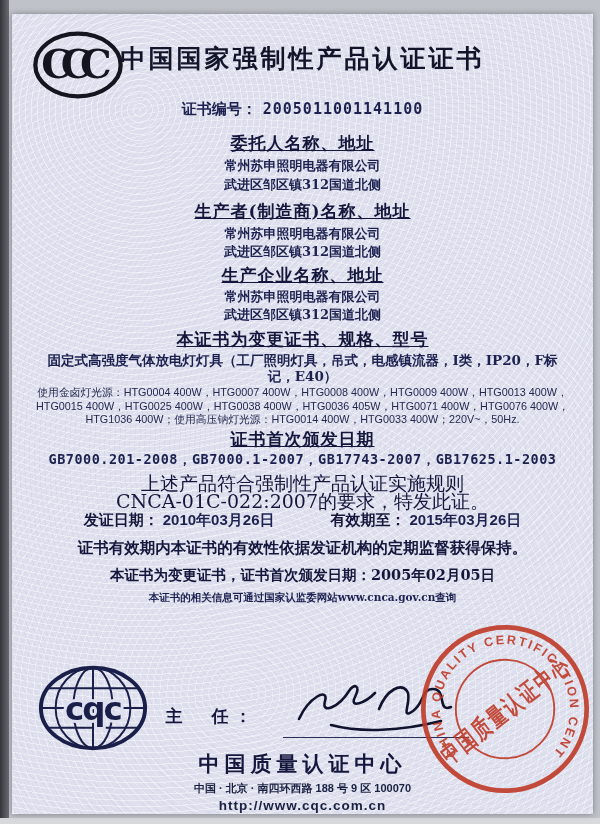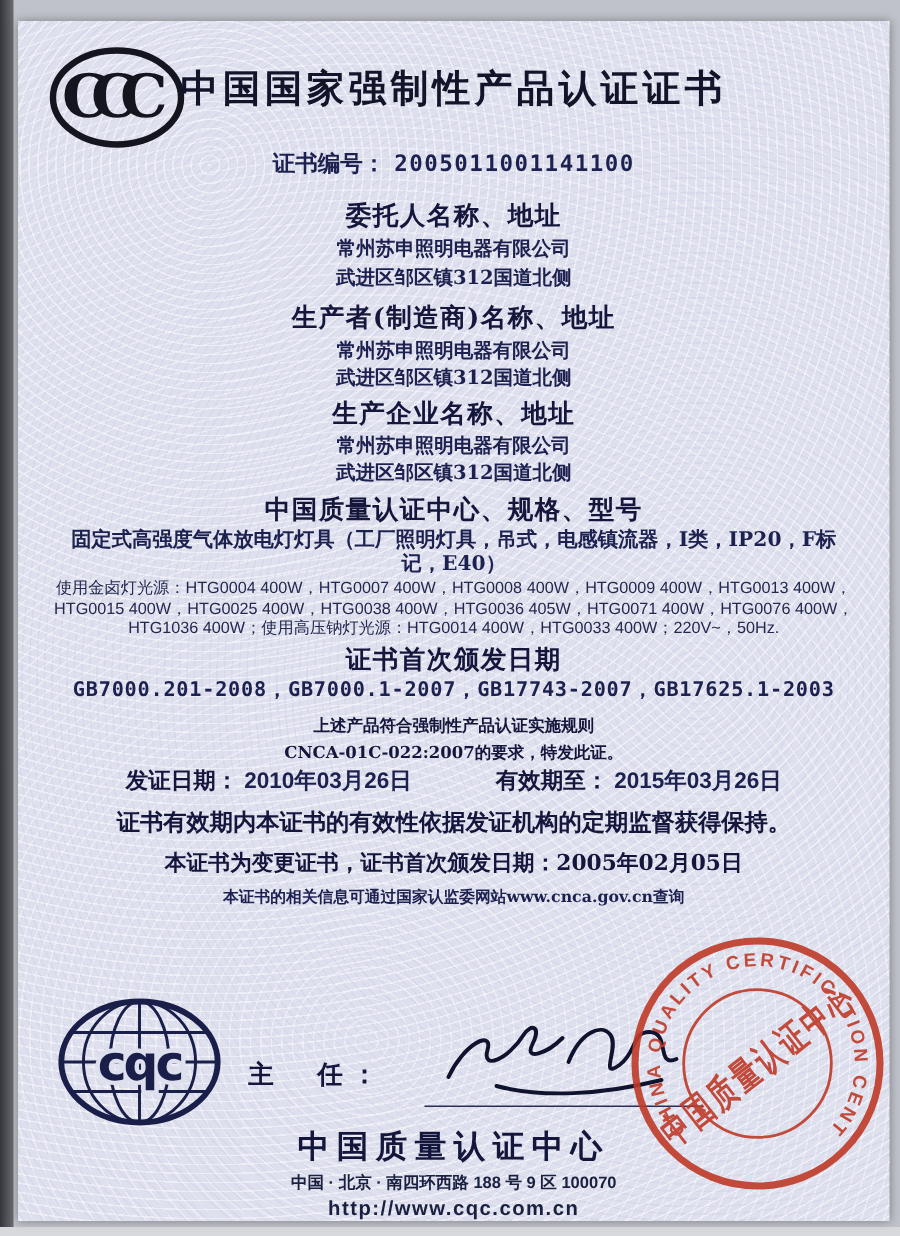--- a/index.html
+++ b/index.html
@@ -39,7 +39,7 @@
 
   .sec-h {
     font-size:17px; font-weight:bold; color:#14163c;
-    font-family:"DejaVu Serif", serif; letter-spacing:1px;
+    font-family:"DejaVu Serif", serif; letter-spacing:1px;text-decoration:underline;
   }
   .kai {
     font-size:13px; font-weight:600; color:#1d2150;

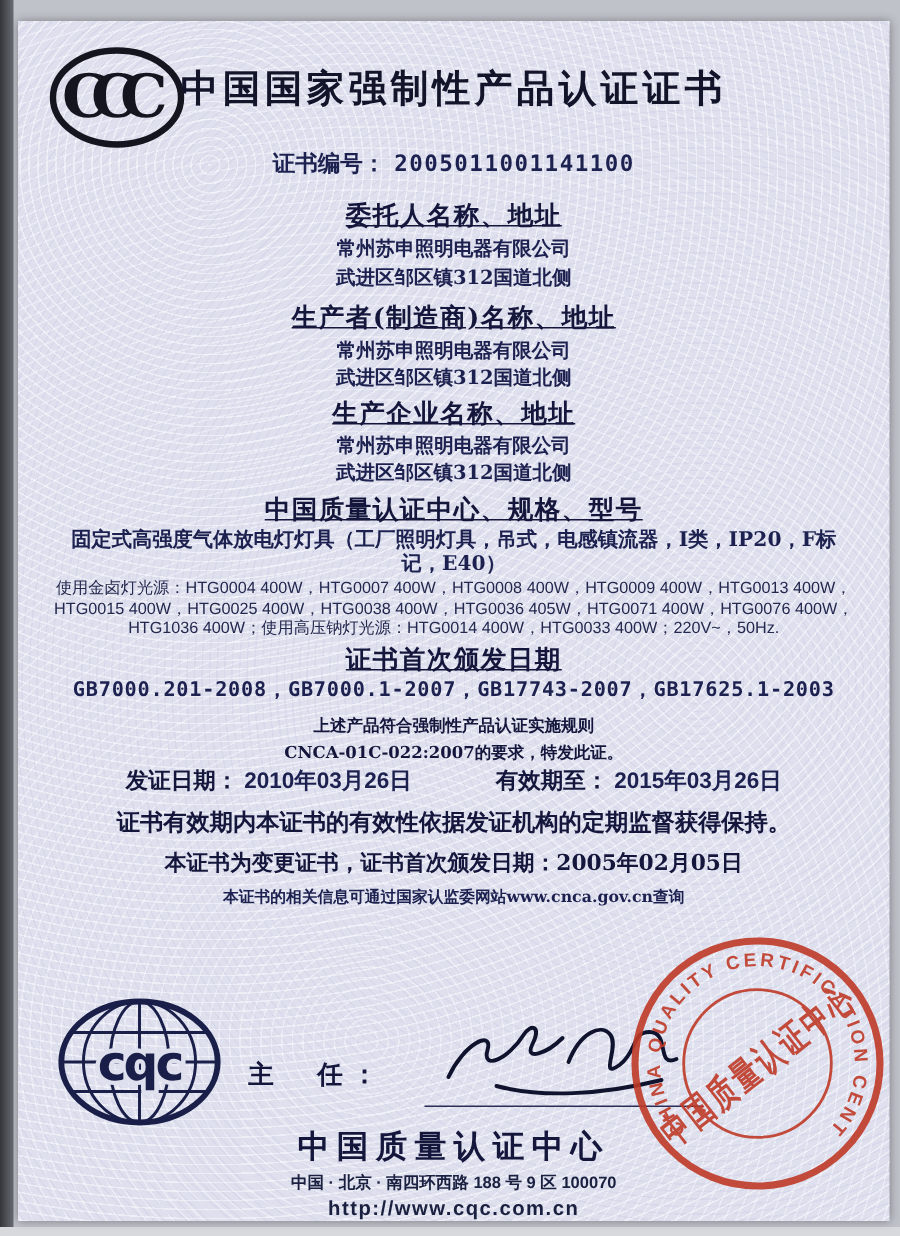--- a/index.html
+++ b/index.html
@@ -124,7 +124,7 @@
   <div class="abs kai fac-name">常州苏申照明电器有限公司</div>
   <div class="abs kai fac-addr">武进区邹区镇312国道北侧</div>
 
-  <div class="abs sec-h h-product">中国质量认证中心、规格、型号</div>
+  <div class="abs sec-h h-product">本证书为变更证书、规格、型号</div>
   <div class="abs product-name">固定式高强度气体放电灯灯具（工厂照明灯具，吊式，电感镇流器，I类，IP20，F标记，E40）</div>
   <div class="abs models">使用金卤灯光源：HTG0004 400W，HTG0007 400W，HTG0008 400W，HTG0009 400W，HTG0013 400W，HTG0015 400W，HTG0025 400W，HTG0038 400W，HTG0036 405W，HTG0071 400W，HTG0076 400W，HTG1036 400W；使用高压钠灯光源：HTG0014 400W，HTG0033 400W；220V~，50Hz.</div>
 

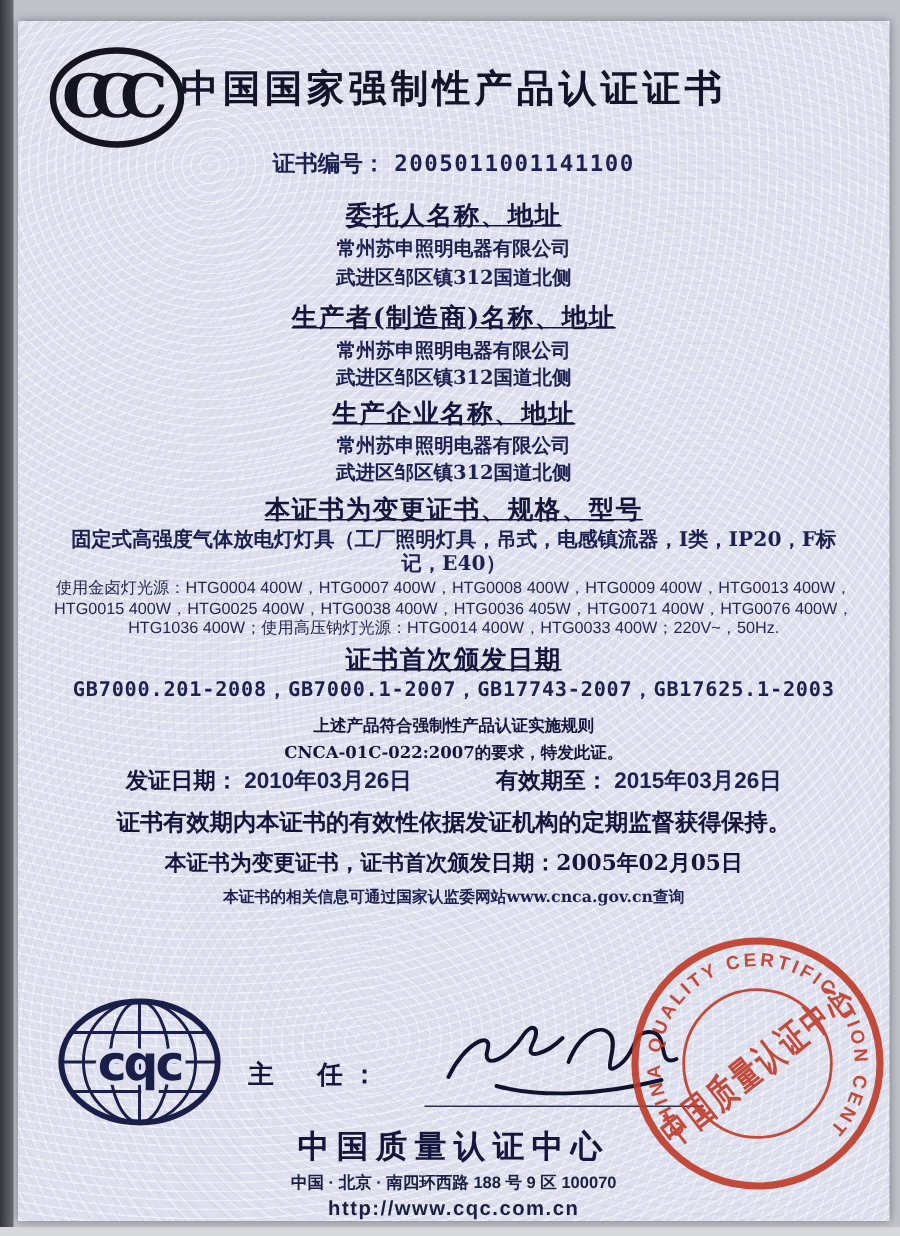--- a/index.html
+++ b/index.html
@@ -63,7 +63,7 @@
     font-family:"DejaVu Sans Mono", monospace; color:#1c2150;
   }
   .compliance {
-    top:461px; font-size:11px; font-weight:bold; line-height:17.5px;
+    top:461px; font-size:19px; font-weight:normal; line-height:17.5px;
     font-family:"DejaVu Serif", serif; color:#14163c;
   }
   .dates-line { top:497px; font-size:15px; }

